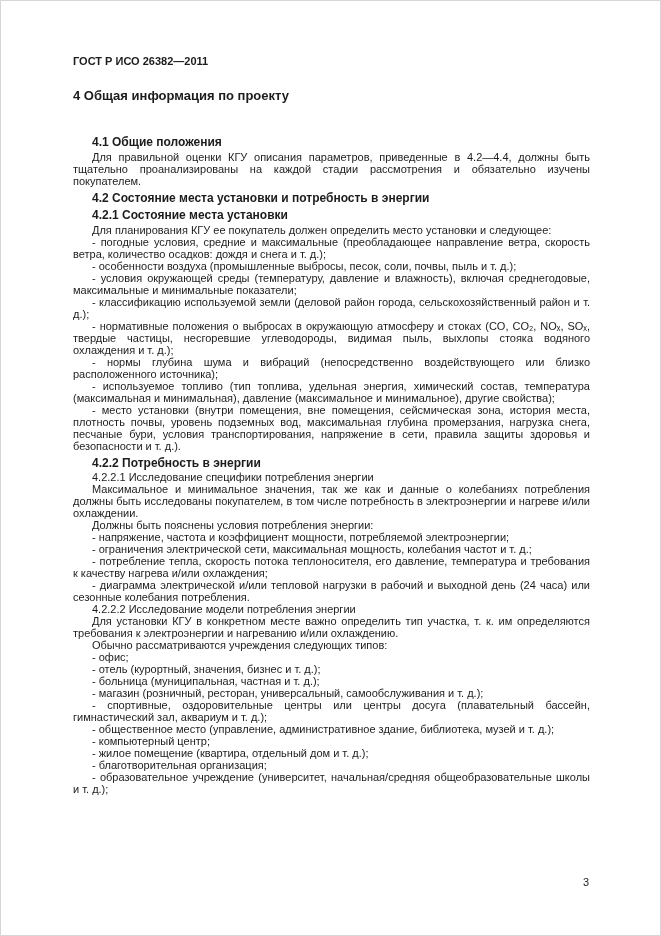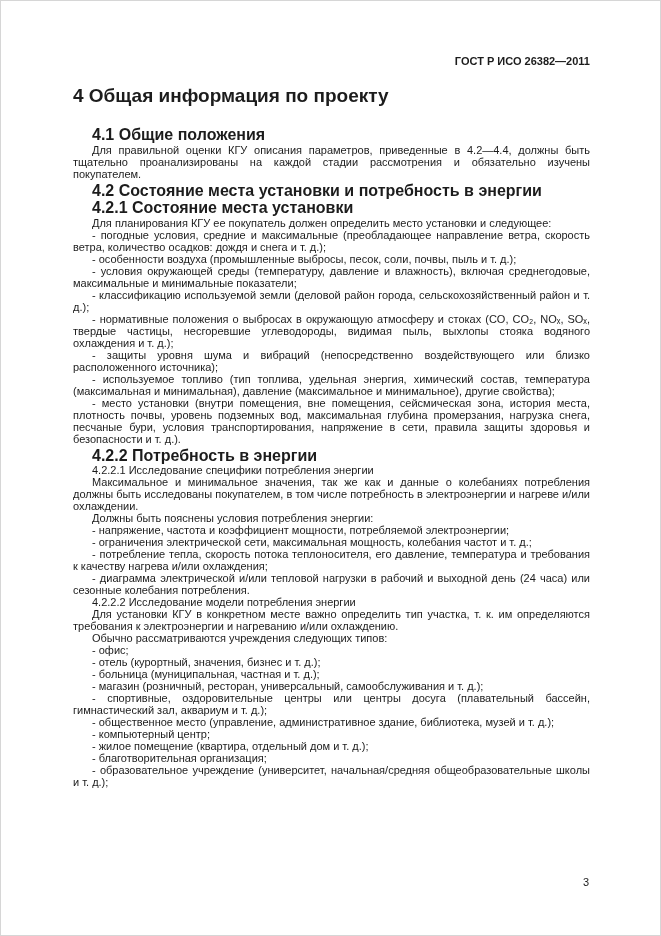--- a/index.html
+++ b/index.html
@@ -20,7 +20,7 @@
     overflow: hidden;
   }
   .hdr {
-    text-align: right;
+    text-align: left;
     font-size: 11px;
     font-weight: 700;
     line-height: 13px;

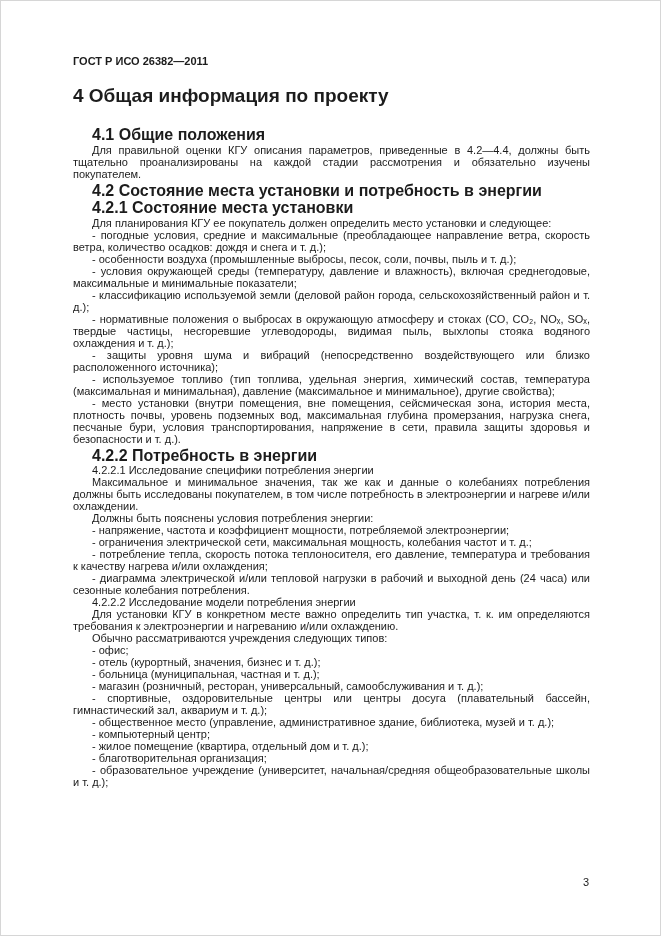--- a/index.html
+++ b/index.html
@@ -29,9 +29,9 @@
     margin-top: 0;
   }
   .b-h1 {
-    font-size: 19px;
+    font-size: 13px;
     font-weight: 700;
-    margin: 20px 0 25px 0;
+    margin: 20px 0 32px 0;
     line-height: 16px;
   }
   .b-h2 {

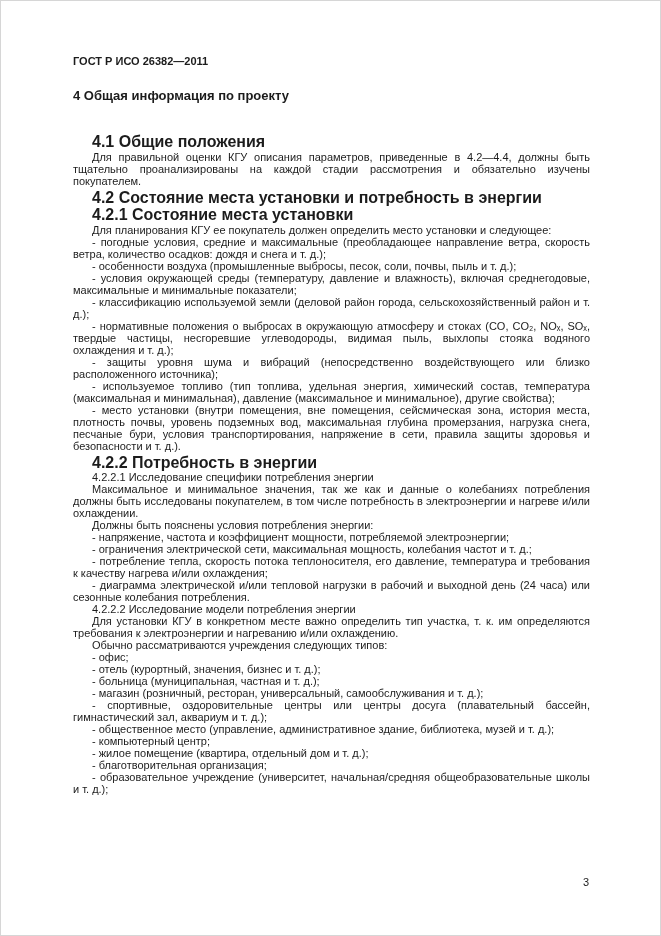--- a/index.html
+++ b/index.html
@@ -35,7 +35,7 @@
     line-height: 16px;
   }
   .b-h2 {
-    font-size: 16px;
+    font-size: 12px;
     font-weight: 700;
     margin: 5px 0 2px 0;
     text-indent: 19px;

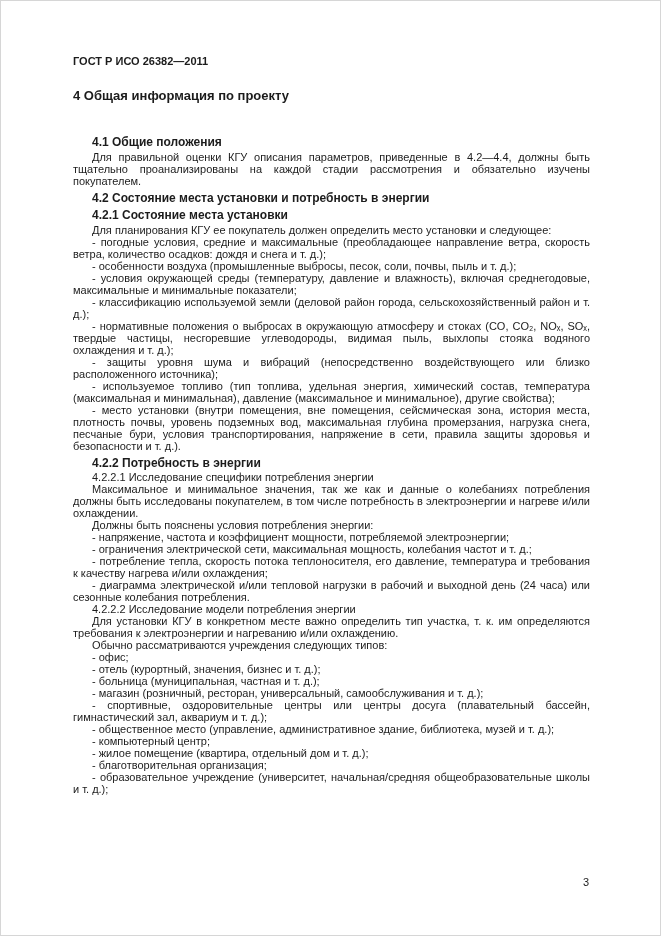--- a/index.html
+++ b/index.html
@@ -74,7 +74,7 @@
       <div class="b-li">- условия окружающей среды (температуру, давление и влажность), включая среднегодовые, максимальные и минимальные показатели;</div>
       <div class="b-li">- классификацию используемой земли (деловой район города, сельскохозяйственный район и т. д.);</div>
       <div class="b-li">- нормативные положения о выбросах в окружающую атмосферу и стоках (CO, CO₂, NOₓ, SOₓ, твердые частицы, несгоревшие углеводороды, видимая пыль, выхлопы стояка водяного охлаждения и т. д.);</div>
-      <div class="b-li">- защиты уровня шума и вибраций (непосредственно воздействующего или близко расположенного источника);</div>
+      <div class="b-li">- нормы глубина шума и вибраций (непосредственно воздействующего или близко расположенного источника);</div>
       <div class="b-li">- используемое топливо (тип топлива, удельная энергия, химический состав, температура (максимальная и минимальная), давление (максимальное и минимальное), другие свойства);</div>
       <div class="b-li">- место установки (внутри помещения, вне помещения, сейсмическая зона, история места, плотность почвы, уровень подземных вод, максимальная глубина промерзания, нагрузка снега, песчаные бури, условия транспортирования, напряжение в сети, правила защиты здоровья и безопасности и т. д.).</div>
       <div class="b-h2">4.2.2 Потребность в энергии</div>

